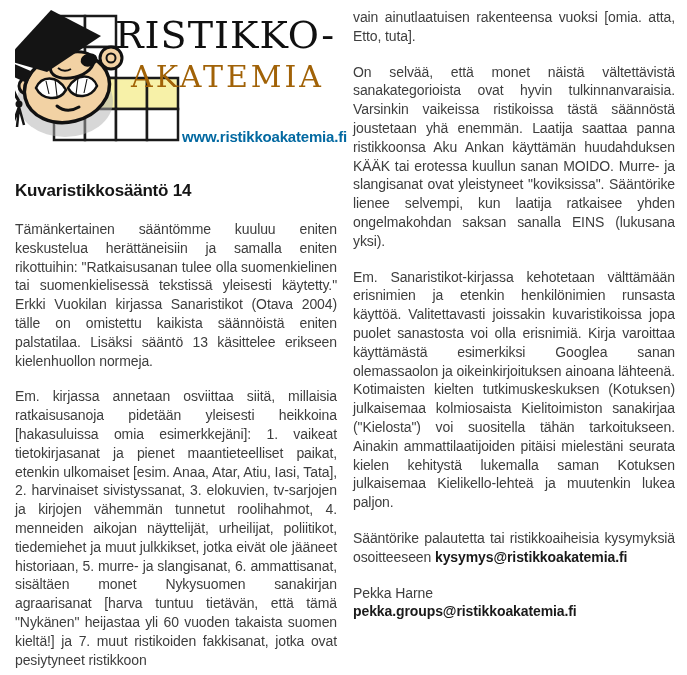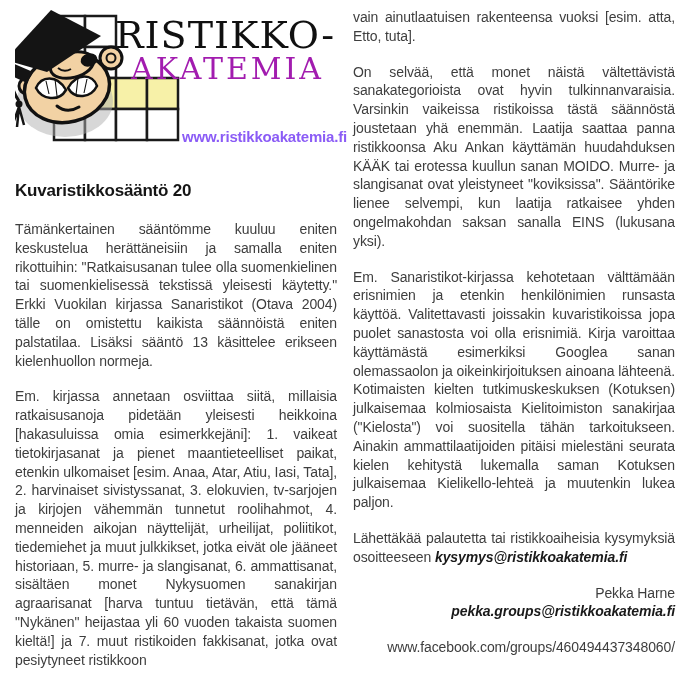--- a/index.html
+++ b/index.html
@@ -110,7 +110,7 @@
   </div>
 
   <div class="col">
-    <p class="body rc-first">vain ainutlaatuisen rakenteensa vuoksi [esim. atta, Etto, tuta].</p>
+    <p class="body rc-first">vain ainutlaatuisen rakenteensa vuoksi [omia. atta, Etto, tuta].</p>
     <p class="body">On selvää, että monet näistä vältettävistä sanakategorioista ovat hyvin tulkinnanvaraisia. Varsinkin vaikeissa ristikoissa tästä säännöstä joustetaan yhä enemmän. Laatija saattaa panna ristikkoonsa Aku Ankan käyttämän huudahduksen KÄÄK tai erotessa kuullun sanan MOIDO. Murre- ja slangisanat ovat yleistyneet "koviksissa". Sääntörike lienee selvempi, kun laatija ratkaisee yhden ongelmakohdan saksan sanalla EINS (lukusana yksi).</p>
     <p class="body">Em. Sanaristikot-kirjassa kehotetaan välttämään erisnimien ja etenkin henkilönimien runsasta käyttöä. Valitettavasti joissakin kuvaristikoissa jopa puolet sanastosta voi olla erisnimiä. Kirja varoittaa käyttämästä esimerkiksi Googlea sanan olemassaolon ja oikeinkirjoituksen ainoana lähteenä. Kotimaisten kielten tutkimuskeskuksen (Kotuksen) julkaisemaa kolmiosaista Kielitoimiston sanakirjaa ("Kielosta") voi suositella tähän tarkoitukseen. Ainakin ammattilaatijoiden pitäisi mielestäni seurata kielen kehitystä lukemalla saman Kotuksen julkaisemaa Kielikello-lehteä ja muutenkin lukea paljon.</p>
 

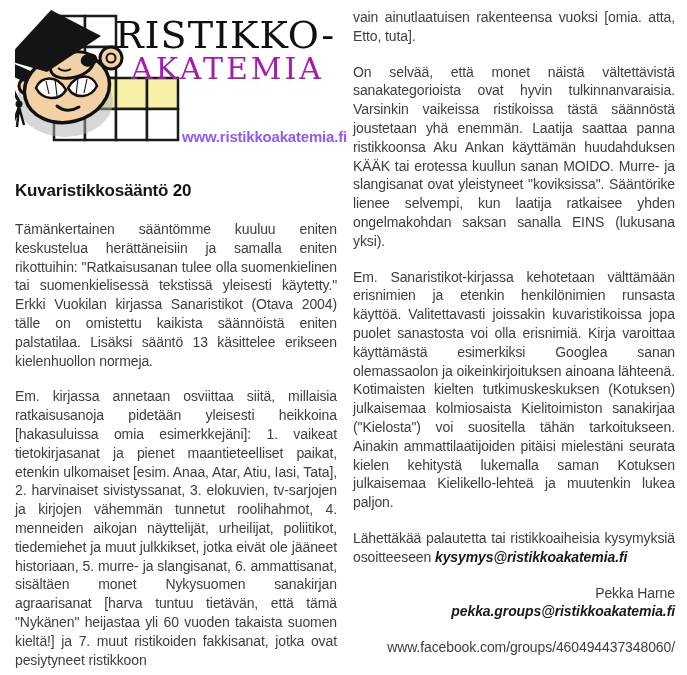--- a/index.html
+++ b/index.html
@@ -30,9 +30,9 @@
     font-size:38px;line-height:1.05;color:#101010;letter-spacing:1px;white-space:nowrap;
   }
   .brand2{
-    position:absolute;left:116px;top:45px;
+    position:absolute;left:116px;top:53px;
     font-family:"DejaVu Serif","Liberation Serif",serif;
-    font-size:30px;line-height:1.05;color:#a21caf;letter-spacing:3px;white-space:nowrap;
+    font-size:30px;line-height:1.05;color:#a16207;letter-spacing:3px;white-space:nowrap;
   }
   .site{
     position:absolute;left:167px;top:120px;

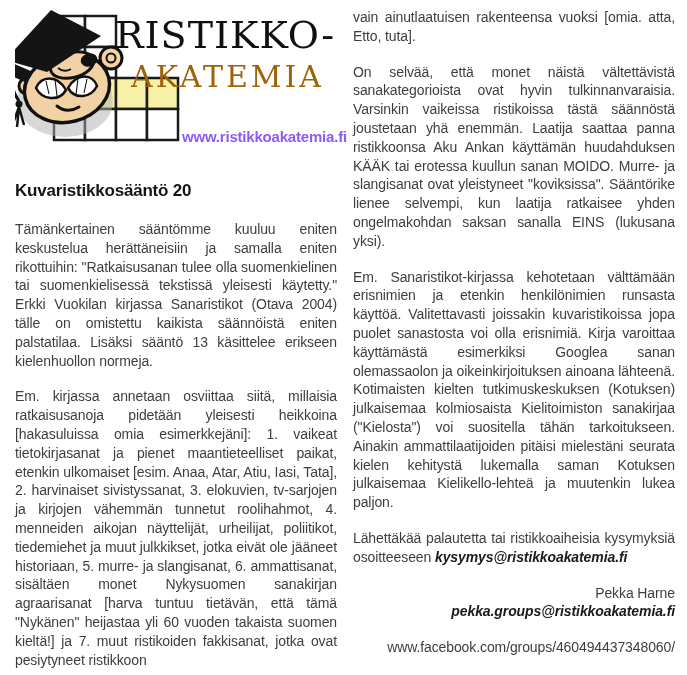--- a/index.html
+++ b/index.html
@@ -36,7 +36,7 @@
   }
   .site{
     position:absolute;left:167px;top:120px;
-    font-size:15px;font-weight:bold;color:#8b5cf6;letter-spacing:-0.2px;white-space:nowrap;
+    font-size:15px;font-weight:bold;color:#0369a1;letter-spacing:-0.2px;white-space:nowrap;
   }
   
   .rc-first{margin-top:8px;}

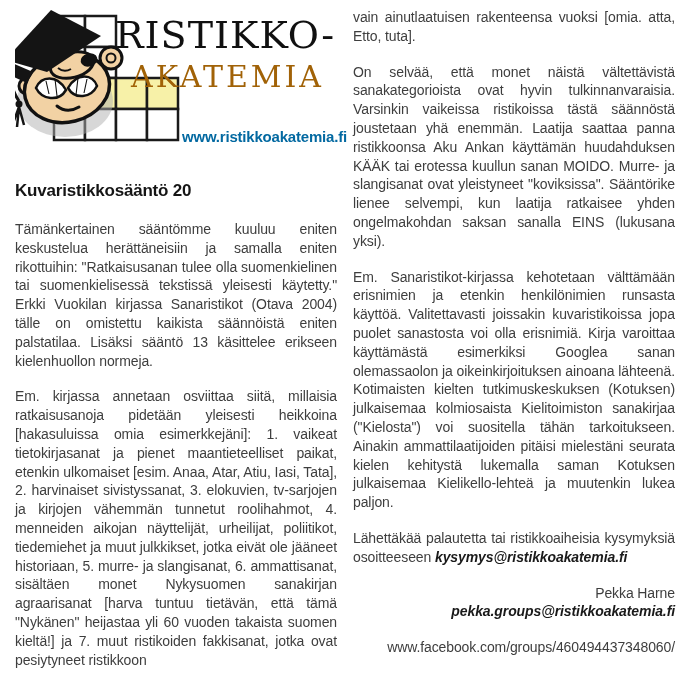--- a/index.html
+++ b/index.html
@@ -103,7 +103,7 @@
       <div class="site">www.ristikkoakatemia.fi</div>
     </div>
 
-    <h1 class="heading">Kuvaristikkosääntö 20</h1>
+    <h1 class="heading">Kuvaristikkosääntö 14</h1>
 
     <p class="body">Tämänkertainen sääntömme kuuluu eniten keskustelua herättäneisiin ja samalla eniten rikottuihin: "Ratkaisusanan tulee olla suomenkielinen tai suomenkielisessä tekstissä yleisesti käytetty." Erkki Vuokilan kirjassa Sanaristikot (Otava 2004) tälle on omistettu kaikista säännöistä eniten palstatilaa. Lisäksi sääntö 13 käsittelee erikseen kielenhuollon normeja.</p>
     <p class="body">Em. kirjassa annetaan osviittaa siitä, millaisia ratkaisusanoja pidetään yleisesti heikkoina [hakasuluissa omia esimerkkejäni]: 1. vaikeat tietokirjasanat ja pienet maantieteelliset paikat, etenkin ulkomaiset [esim. Anaa, Atar, Atiu, Iasi, Tata], 2. harvinaiset sivistyssanat, 3. elokuvien, tv-sarjojen ja kirjojen vähemmän tunnetut roolihahmot, 4. menneiden aikojan näyttelijät, urheilijat, poliitikot, tiedemiehet ja muut julkkikset, jotka eivät ole jääneet historiaan, 5. murre- ja slangisanat, 6. ammattisanat, sisältäen monet Nykysuomen sanakirjan agraarisanat [harva tuntuu tietävän, että tämä "Nykänen" heijastaa yli 60 vuoden takaista suomen kieltä!] ja 7. muut ristikoiden fakkisanat, jotka ovat pesiytyneet ristikkoon</p>

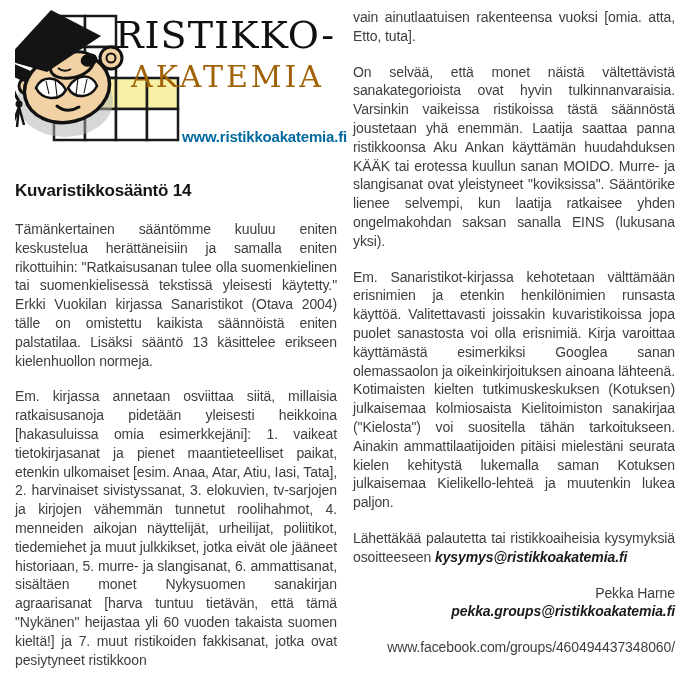--- a/index.html
+++ b/index.html
@@ -114,7 +114,7 @@
     <p class="body">On selvää, että monet näistä vältettävistä sanakategorioista ovat hyvin tulkinnanvaraisia. Varsinkin vaikeissa ristikoissa tästä säännöstä joustetaan yhä enemmän. Laatija saattaa panna ristikkoonsa Aku Ankan käyttämän huudahduksen KÄÄK tai erotessa kuullun sanan MOIDO. Murre- ja slangisanat ovat yleistyneet "koviksissa". Sääntörike lienee selvempi, kun laatija ratkaisee yhden ongelmakohdan saksan sanalla EINS (lukusana yksi).</p>
     <p class="body">Em. Sanaristikot-kirjassa kehotetaan välttämään erisnimien ja etenkin henkilönimien runsasta käyttöä. Valitettavasti joissakin kuvaristikoissa jopa puolet sanastosta voi olla erisnimiä. Kirja varoittaa käyttämästä esimerkiksi Googlea sanan olemassaolon ja oikeinkirjoituksen ainoana lähteenä. Kotimaisten kielten tutkimuskeskuksen (Kotuksen) julkaisemaa kolmiosaista Kielitoimiston sanakirjaa ("Kielosta") voi suositella tähän tarkoitukseen. Ainakin ammattilaatijoiden pitäisi mielestäni seurata kielen kehitystä lukemalla saman Kotuksen julkaisemaa Kielikello-lehteä ja muutenkin lukea paljon.</p>
 
-    <p class="body"><span>Lähettäkää palautetta tai ristikkoaiheisia kysymyksiä osoitteeseen </span><span class="email">kysymys@ristikkoakatemia.fi</span></p>
+    <p class="body"><span>Sääntörike palautetta tai ristikkoaiheisia kysymyksiä osoitteeseen </span><span class="email">kysymys@ristikkoakatemia.fi</span></p>
 
     <p class="body nojust"><span>Pekka Harne</span><span class="email block">pekka.groups@ristikkoakatemia.fi</span></p>
 

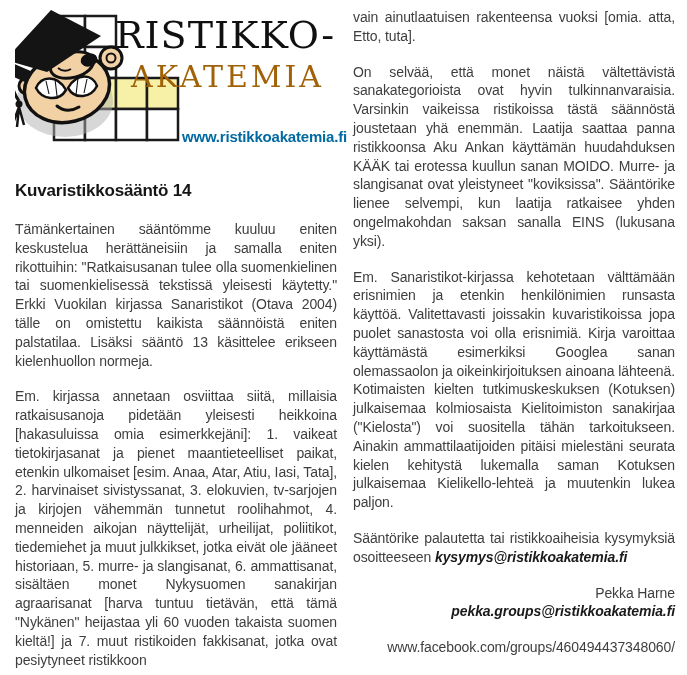--- a/index.html
+++ b/index.html
@@ -40,7 +40,7 @@
   }
   
   .rc-first{margin-top:8px;}
-  .email{font-weight:bold;color:#1a1a1a;font-style:italic;}
+  .email{font-weight:bold;color:#1a1a1a;}
   .block{display:block;}
   p.nojust{text-align:right;}
 </style>

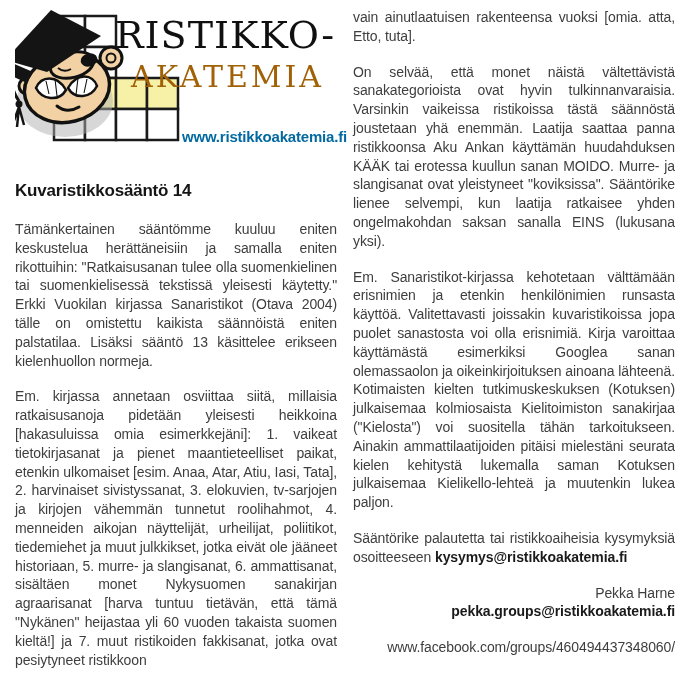--- a/index.html
+++ b/index.html
@@ -42,7 +42,7 @@
   .rc-first{margin-top:8px;}
   .email{font-weight:bold;color:#1a1a1a;}
   .block{display:block;}
-  p.nojust{text-align:right;}
+  p.nojust{text-align:left;}
 </style>
 </head>
 <body>

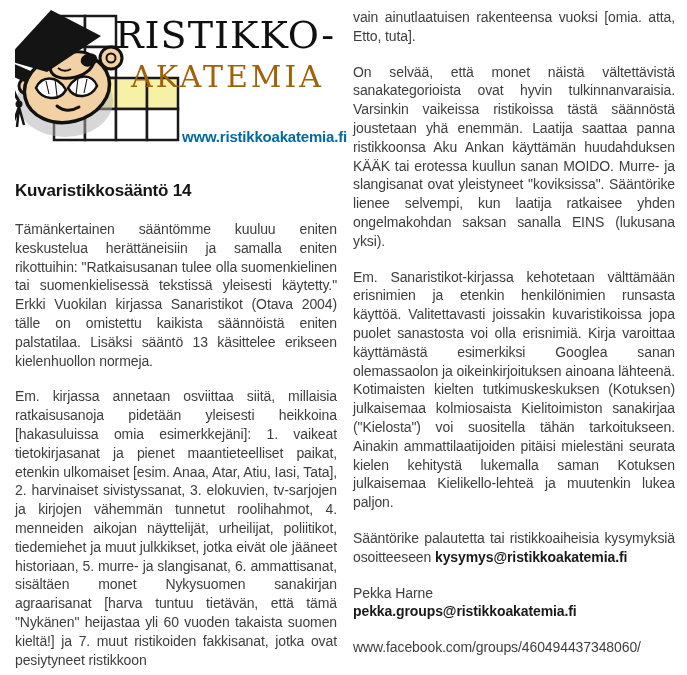--- a/index.html
+++ b/index.html
@@ -118,7 +118,7 @@
 
     <p class="body nojust"><span>Pekka Harne</span><span class="email block">pekka.groups@ristikkoakatemia.fi</span></p>
 
-    <p class="body nojust"><span class="block">www.facebook.com/groups/460494437348060/</span></p>
+    <p class="body nojust"></p>
   </div>
 
 </div>

